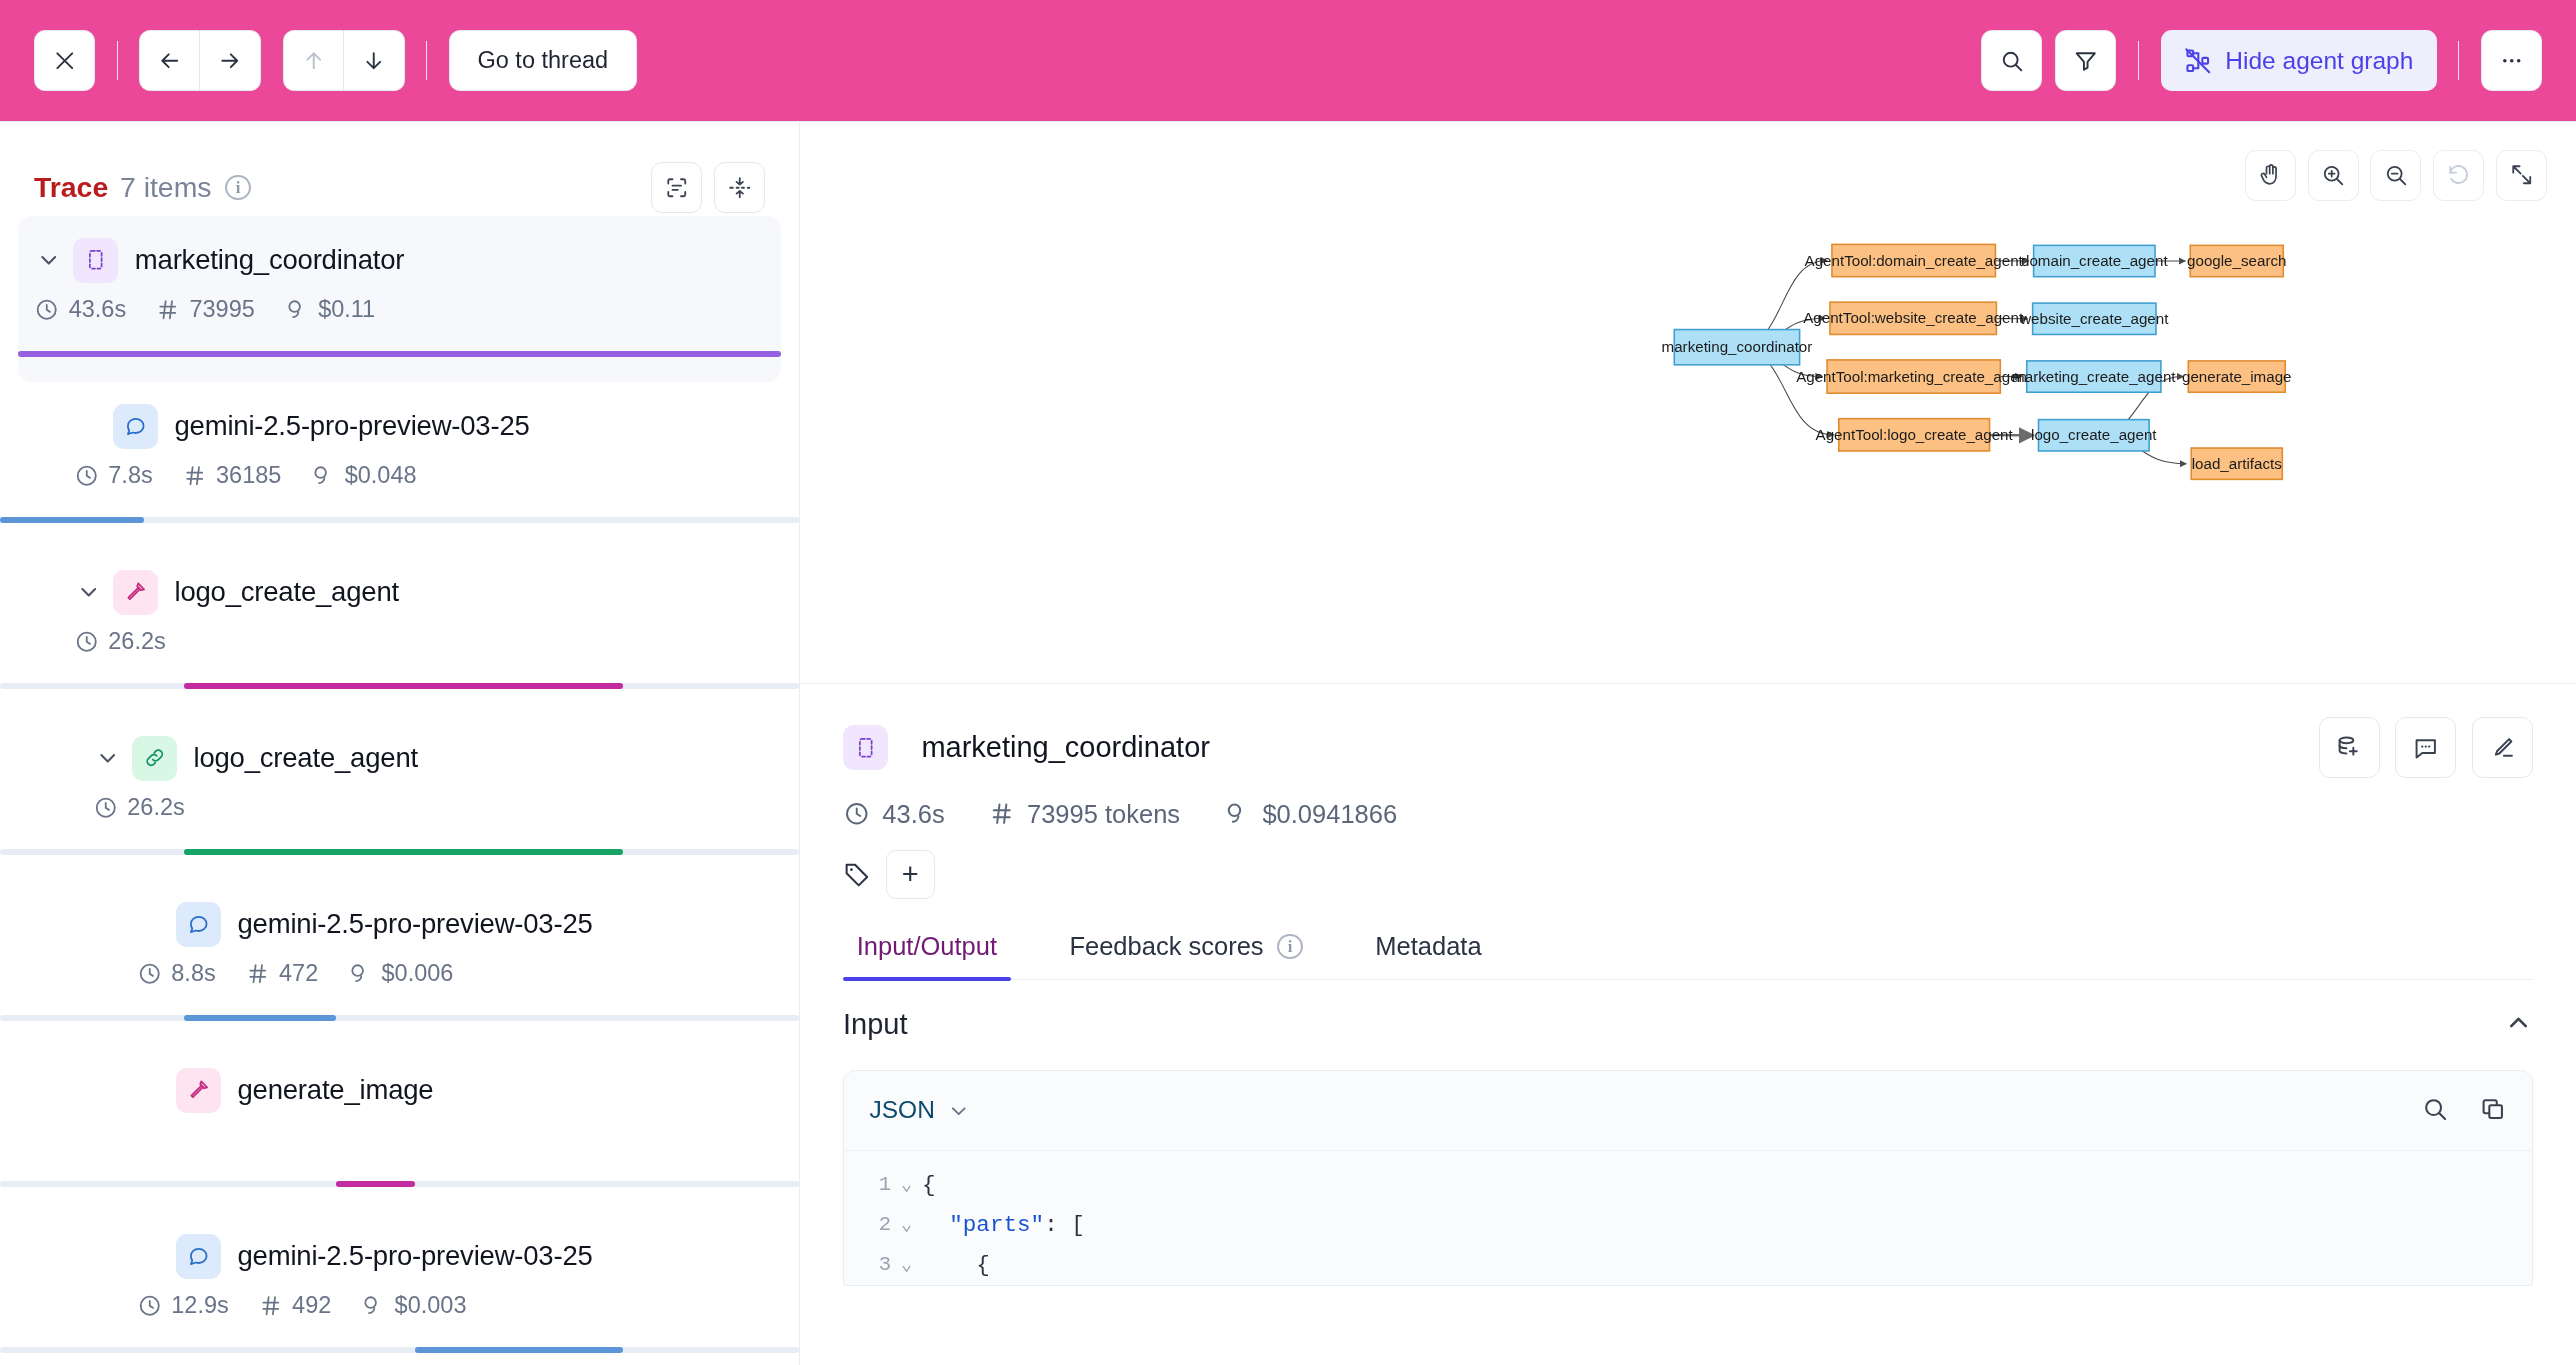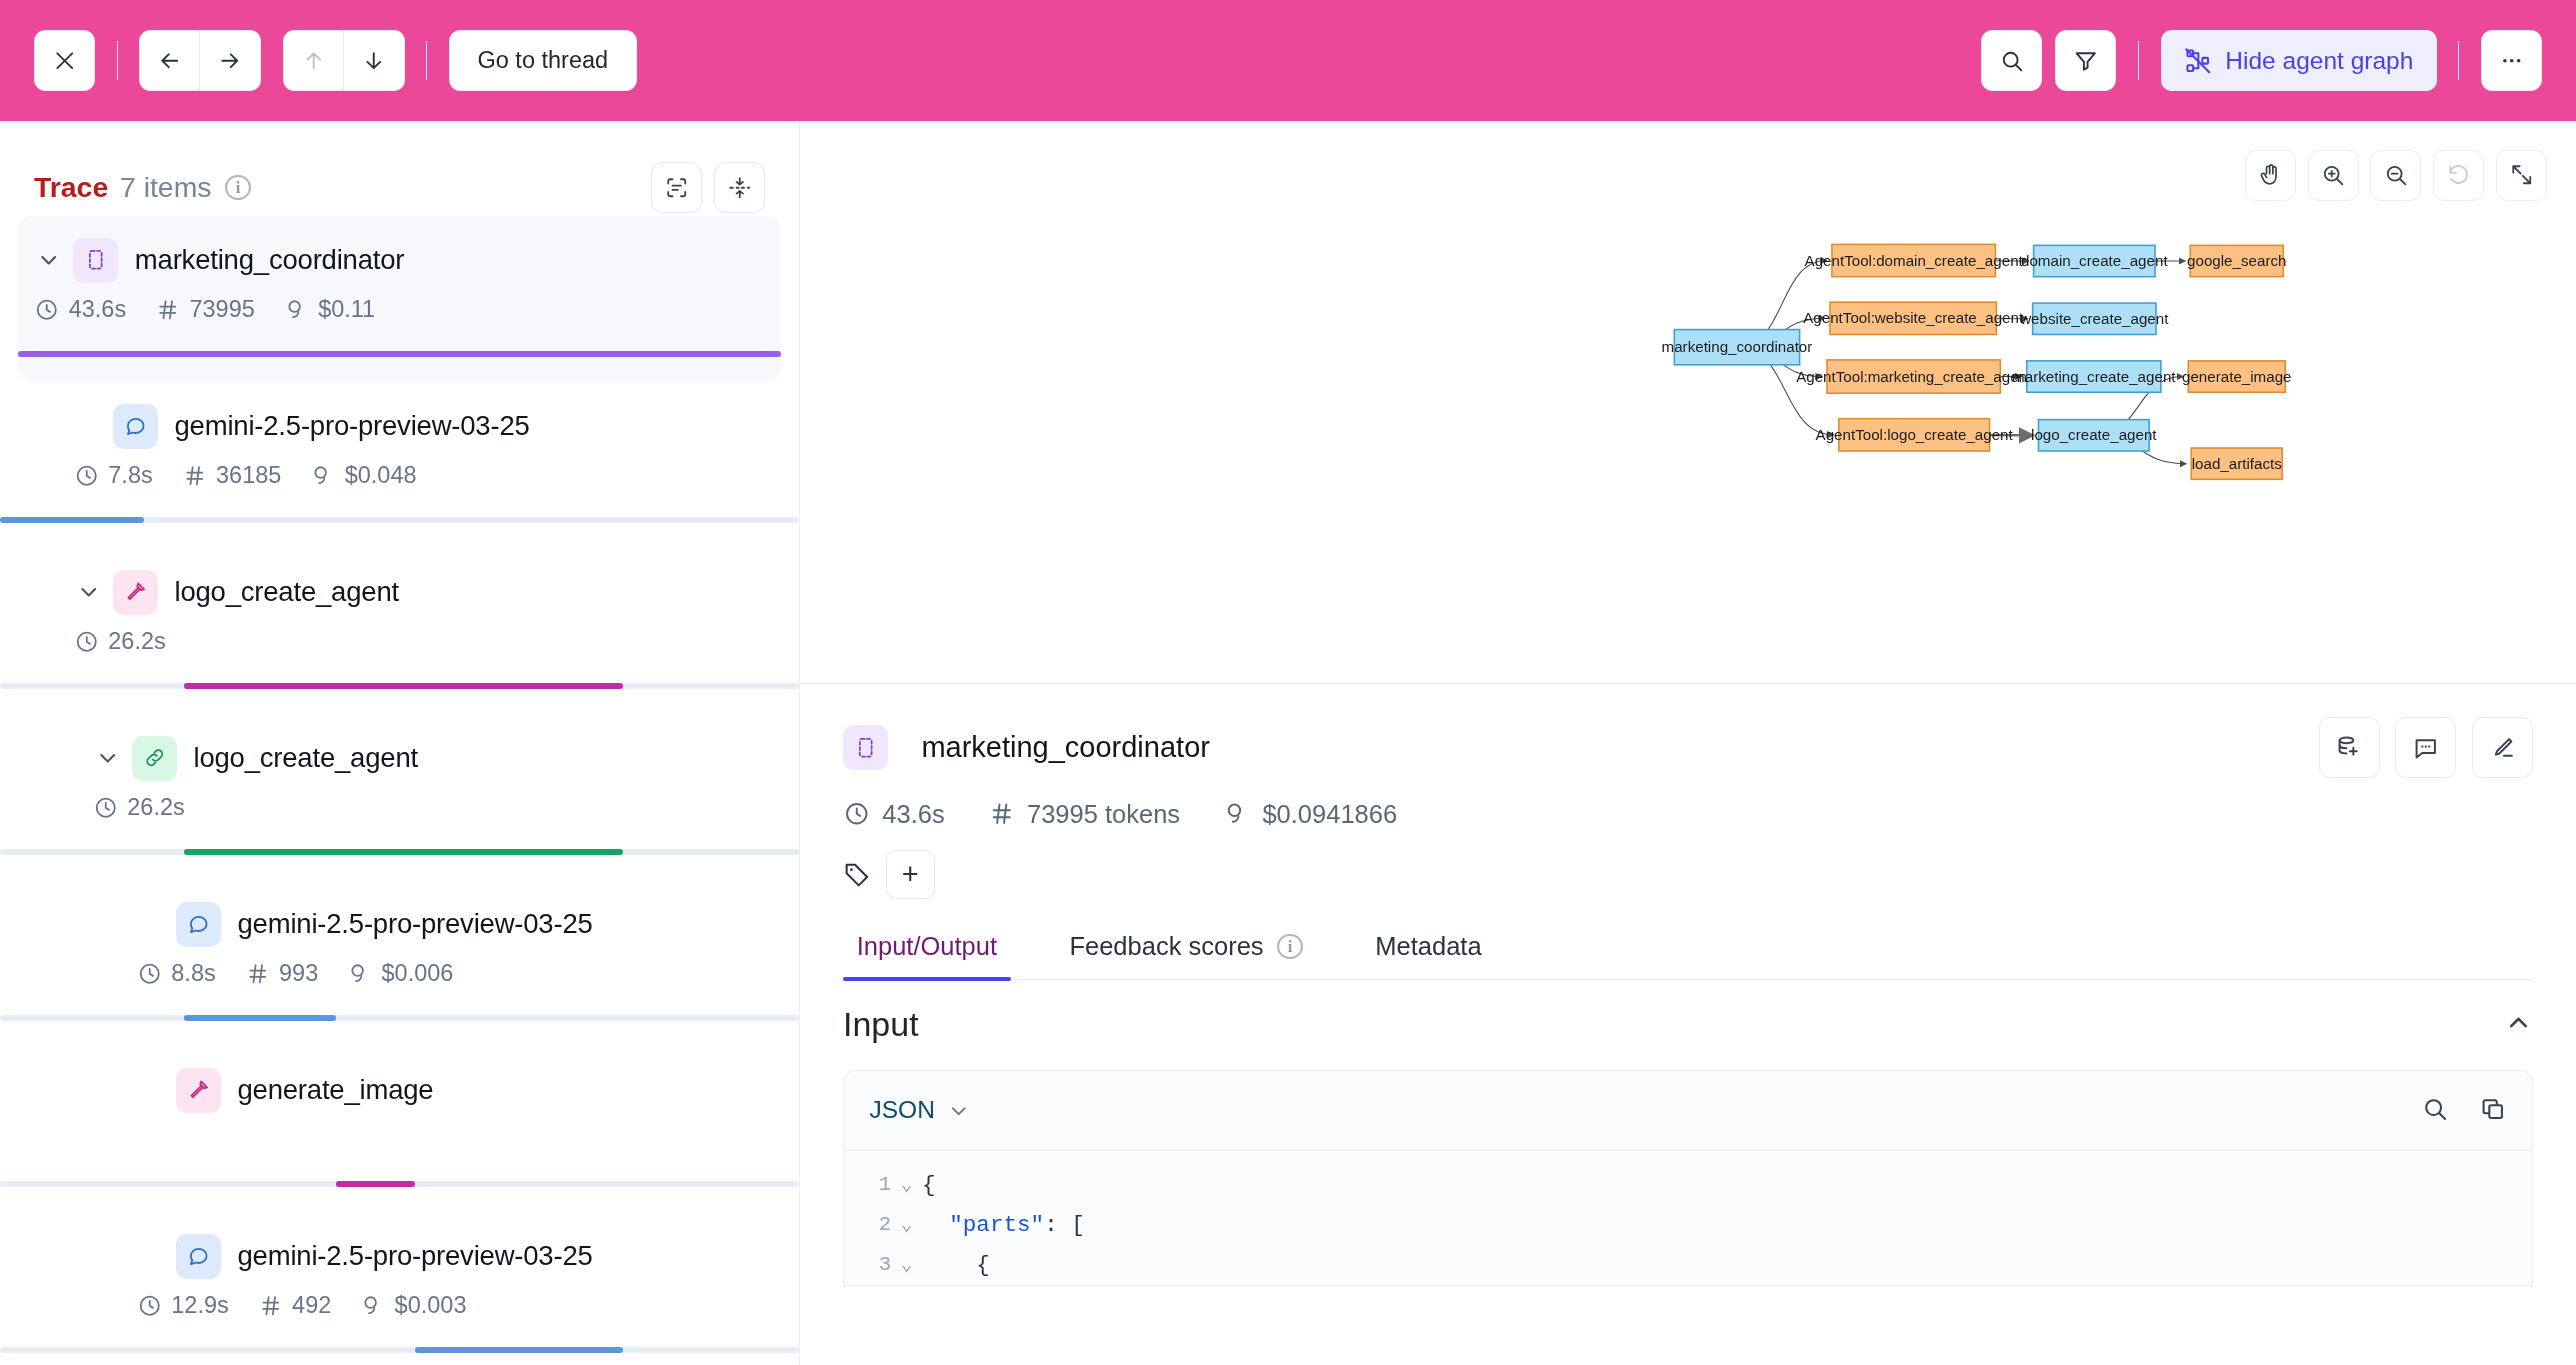--- a/index.html
+++ b/index.html
@@ -520,7 +520,7 @@
               <svg width="25.5" height="25.5" viewBox="0 0 24 24" fill="none" stroke="currentColor" stroke-width="1.7" stroke-linecap="round">
                 <path d="M5 9h14M5 15h14M10 4l-2 16M16 4l-2 16"></path>
               </svg>
-              <span>993</span>
+              <span>472</span>
             </span>
             <span class="m">
               <svg width="25.5" height="25.5" viewBox="0 0 24 24" fill="none" stroke="currentColor" stroke-width="1.7">

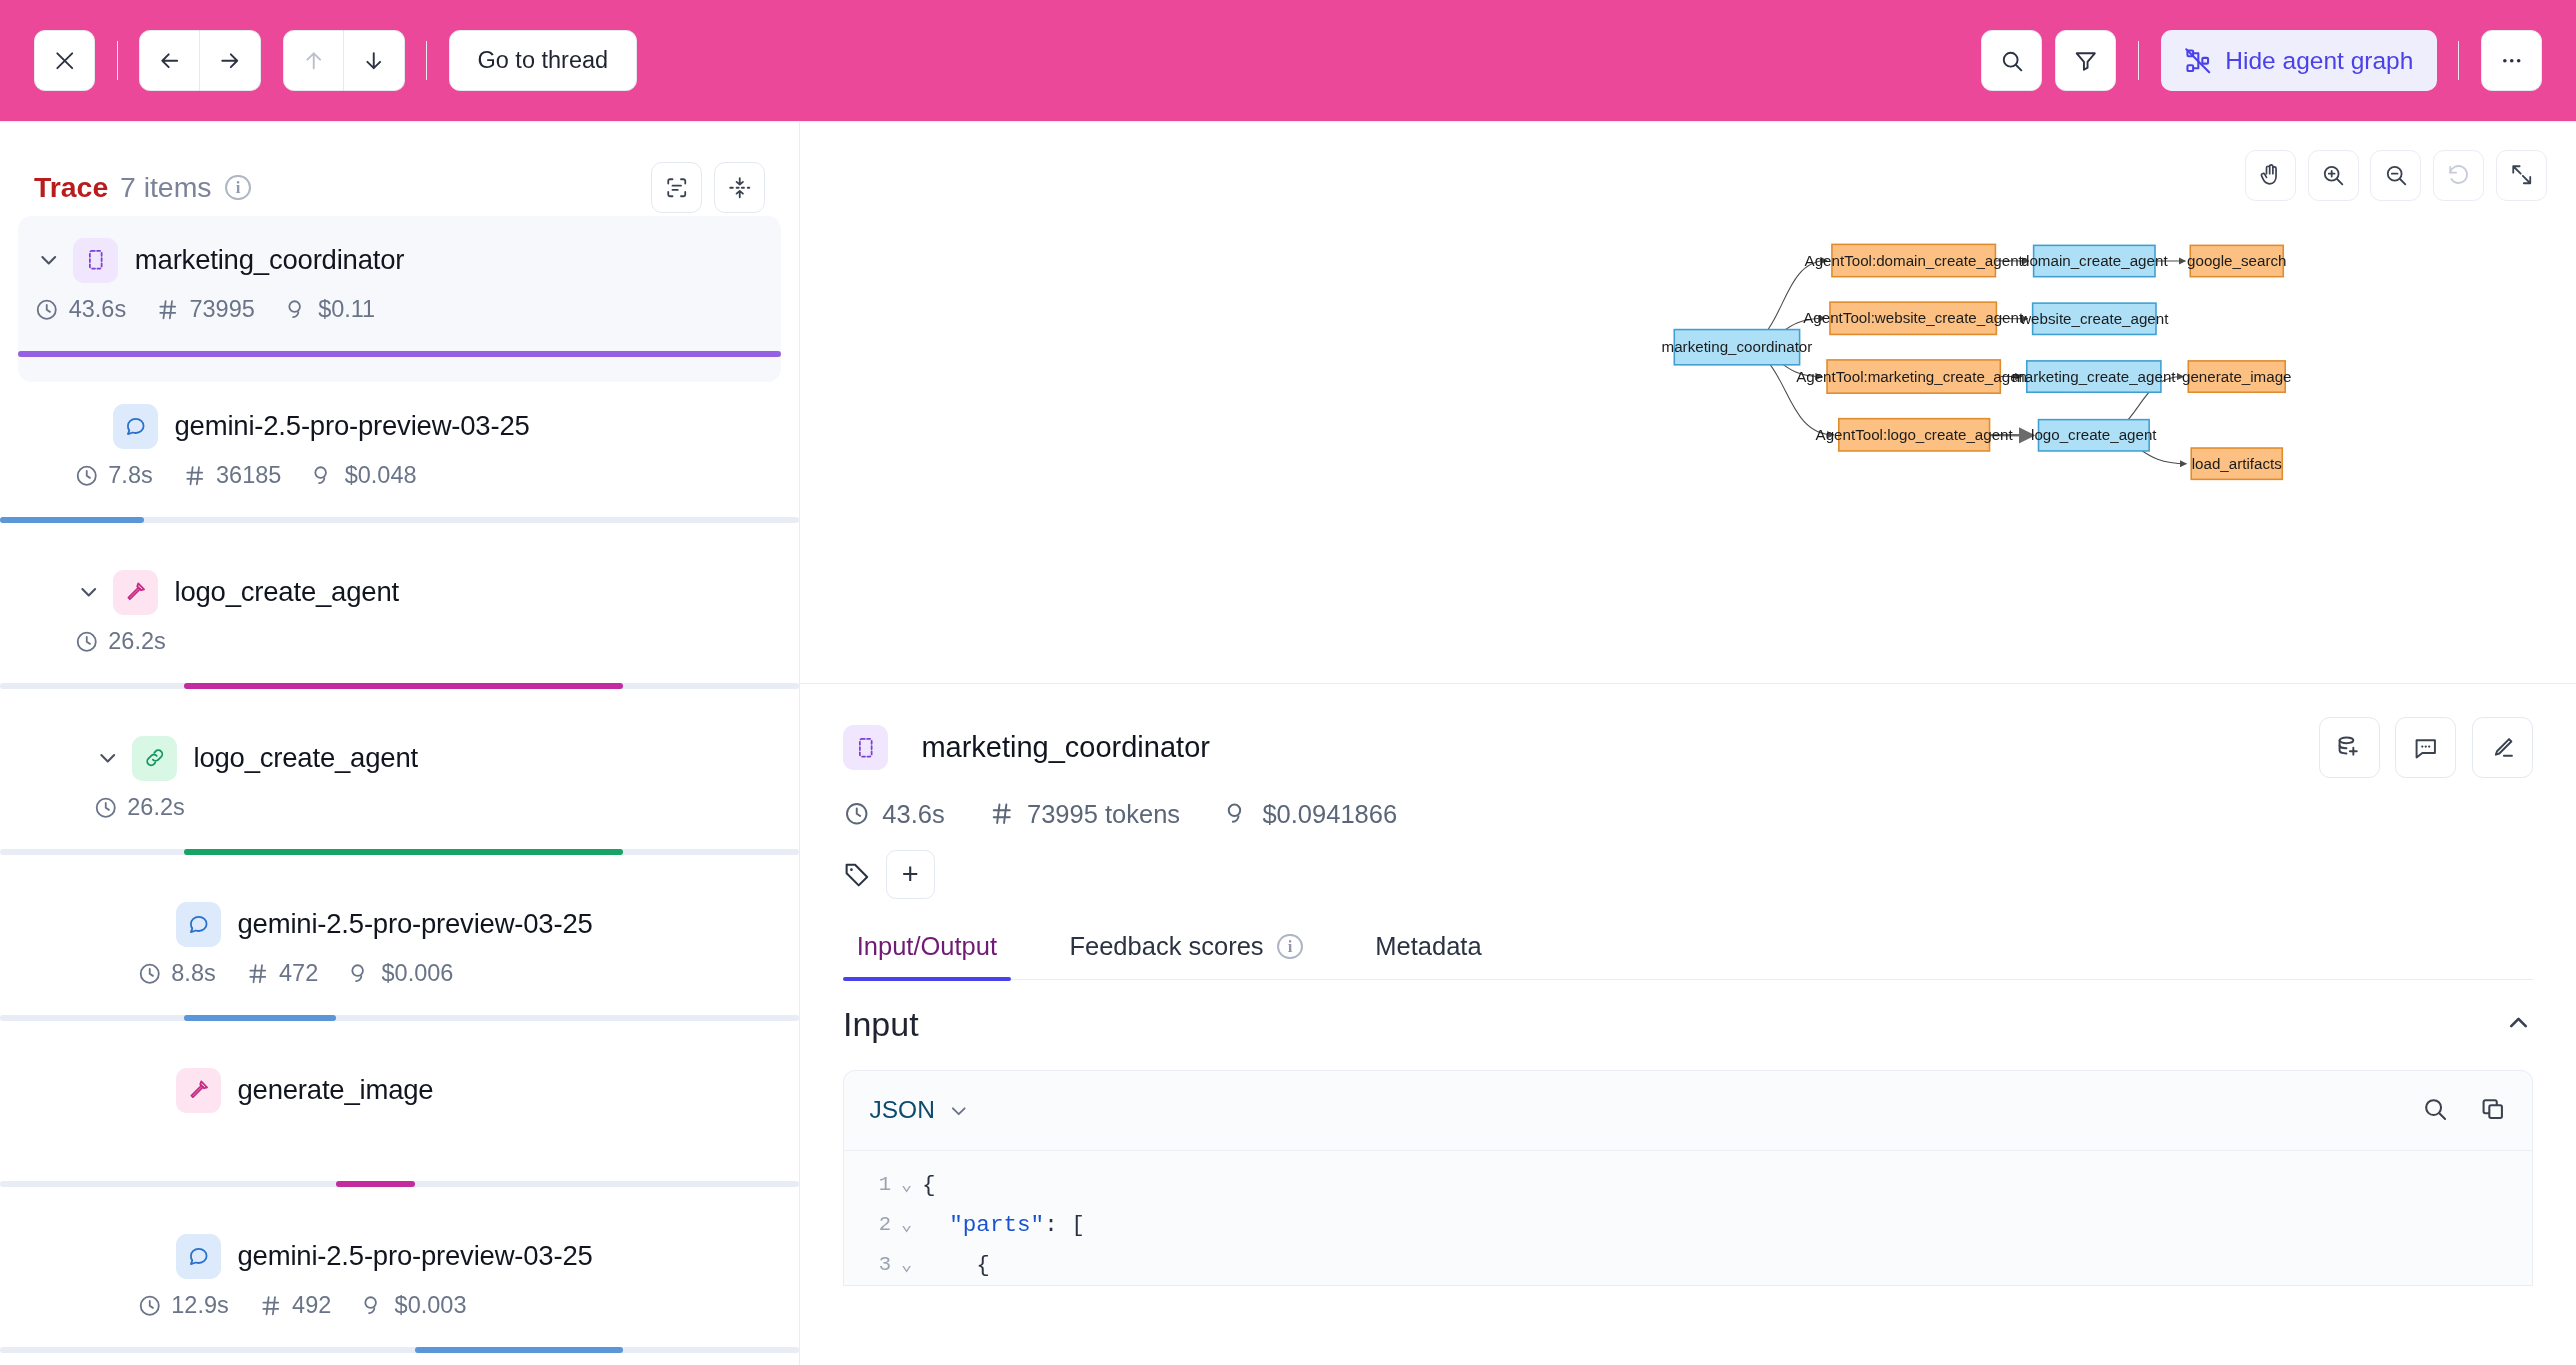--- a/index.html
+++ b/index.html
@@ -229,7 +229,7 @@
     display: flex; align-items: center;
     height: 90px;
   }
-  .io-title { font-size: 34px; color: #1f2430; }
+  .io-title { font-size: 29px; color: #1f2430; }
   .io-chev { margin-left: auto; color: #3a4250; cursor: pointer; }
 
   .json-card {

